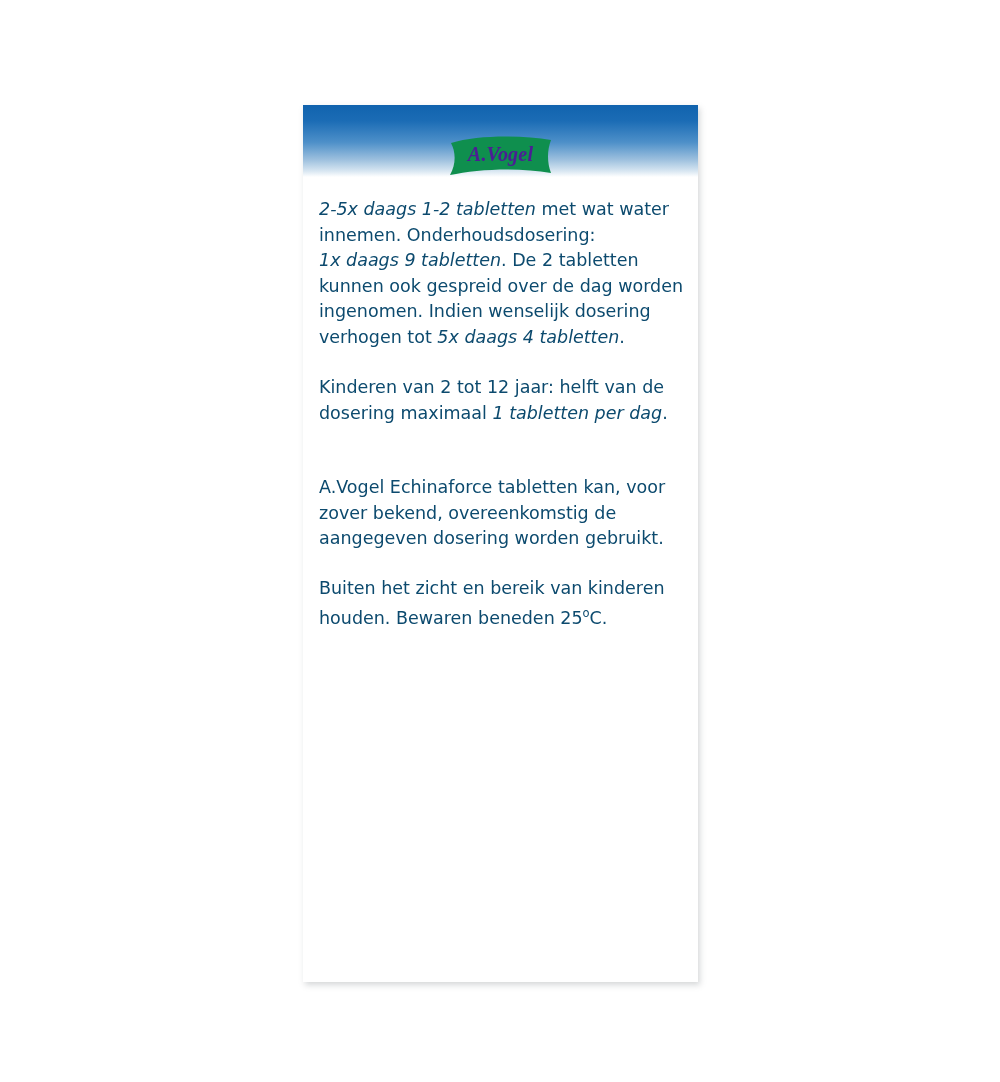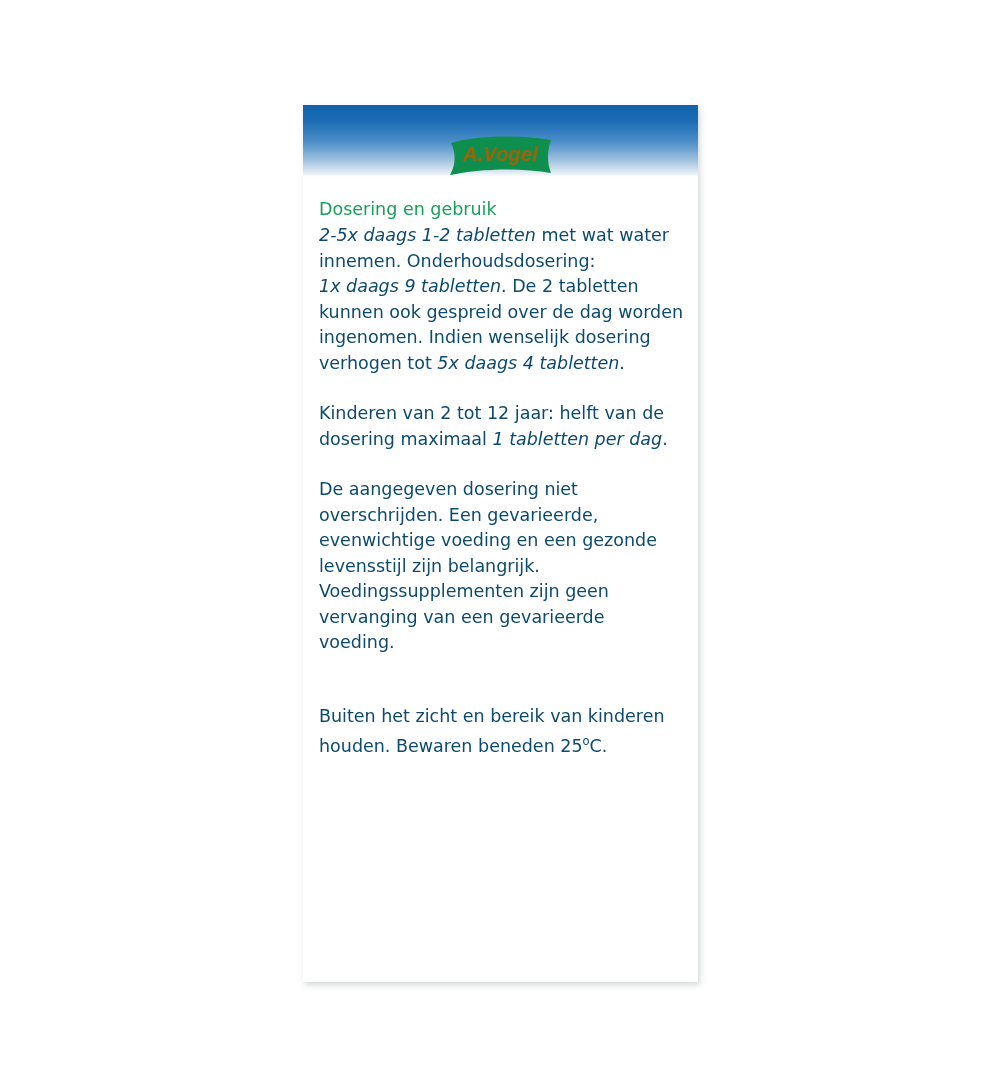--- a/index.html
+++ b/index.html
@@ -61,8 +61,8 @@
     display: flex;
     align-items: center;
     justify-content: center;
-    color: #a16207;
-    font-family: Liberation Sans, sans-serif;
+    color: #4c1d95;
+    font-family: Liberation Serif, serif;
     font-style: italic;
     font-weight: bold;
     font-size: 20px;

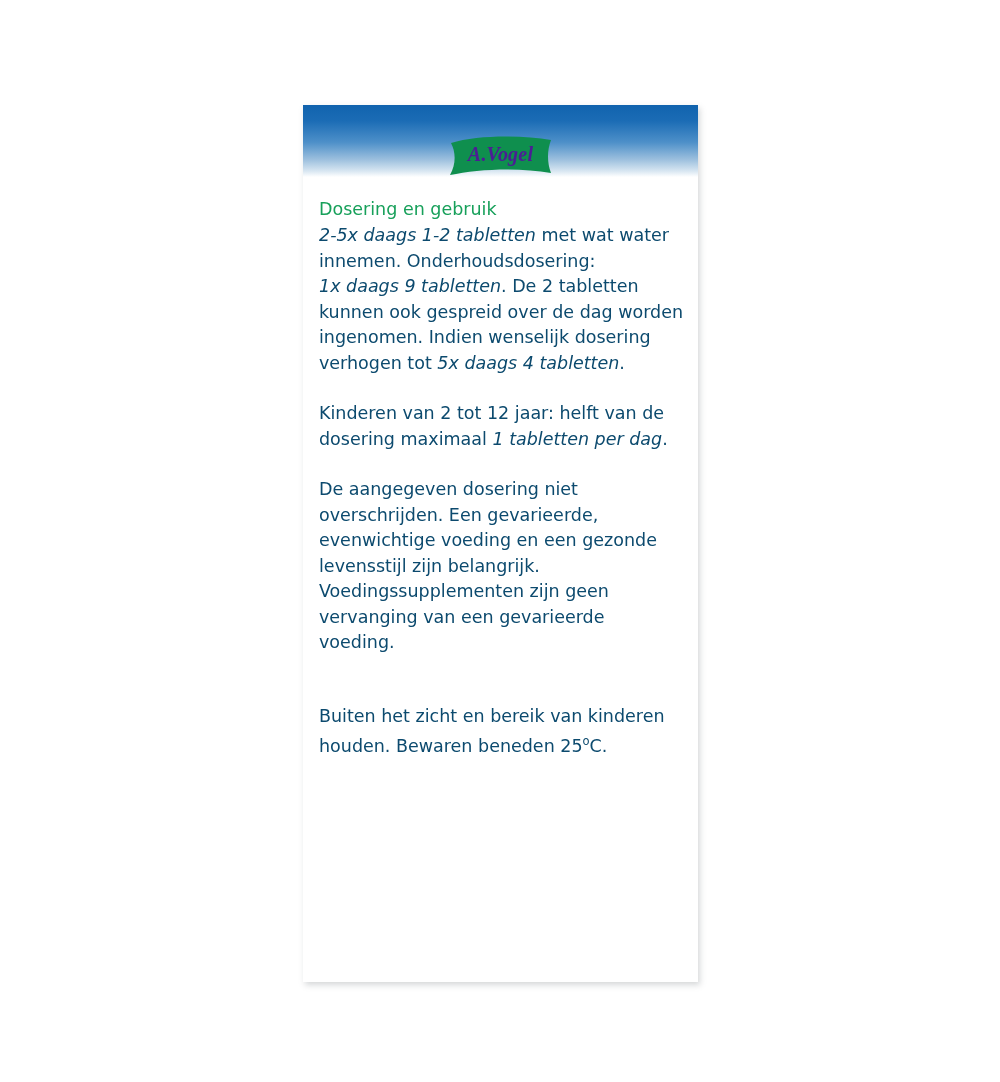--- a/index.html
+++ b/index.html
@@ -115,7 +115,6 @@
 
   <div class="content">
 
-    <h2 class="heading">Dosering en gebruik</h2>
     <p class="para"><em>2-5x daags 1-2 tabletten</em> met wat water innemen. Onderhoudsdosering:<br><em>1x daags 9 tabletten</em>. De 2 tabletten kunnen ook gespreid over de dag worden ingenomen. Indien wenselijk dosering verhogen tot <em>5x daags 4 tabletten</em>.</p>
     <div class="gap-lg"></div>
     <p class="para">Kinderen van 2 tot 12 jaar: helft van de dosering maximaal <em>1 tabletten per dag</em>.</p>

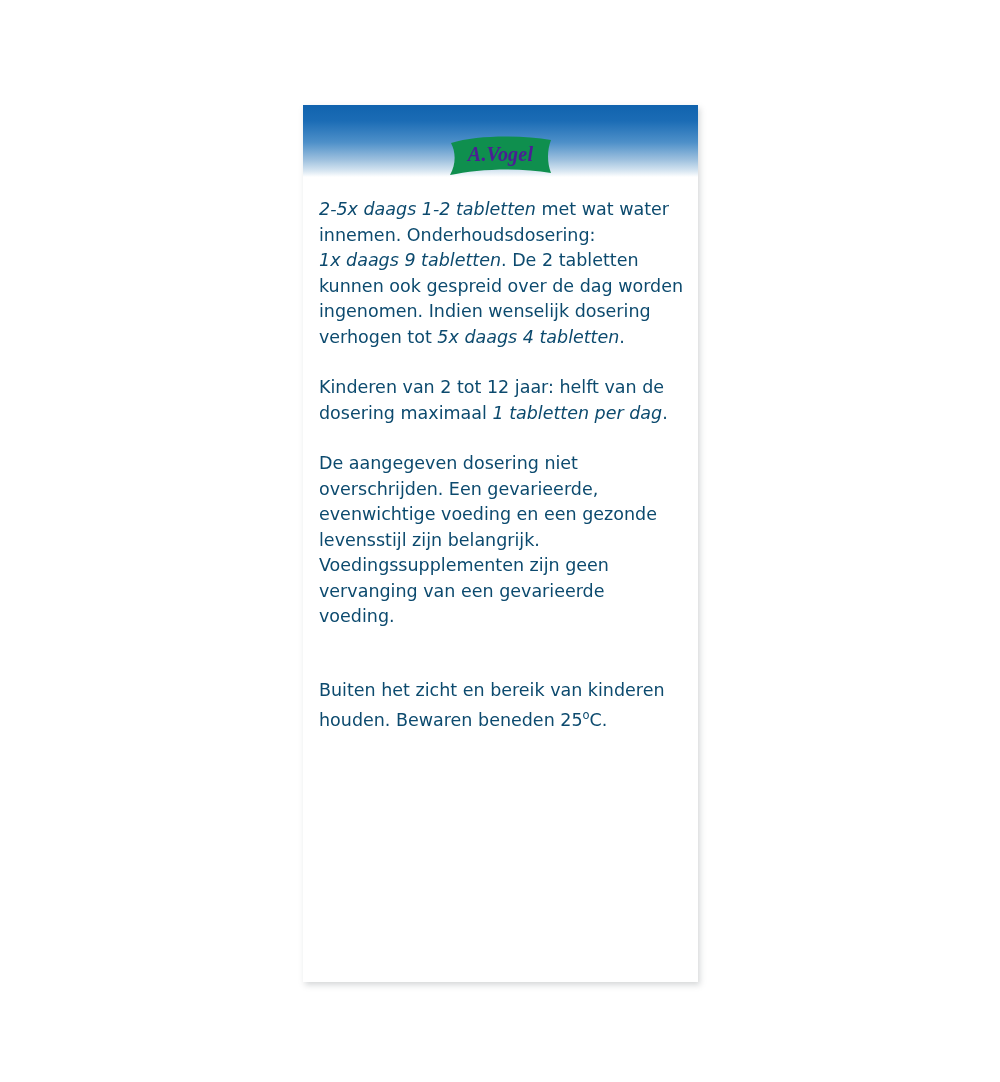--- a/index.html
+++ b/index.html
@@ -119,7 +119,6 @@
     <div class="gap-lg"></div>
     <p class="para">Kinderen van 2 tot 12 jaar: helft van de dosering maximaal <em>1 tabletten per dag</em>.</p>
     <div class="gap-md"></div>
-    <p class="para">De aangegeven dosering niet overschrijden. Een gevarieerde, evenwichtige voeding en een gezonde levensstijl zijn belangrijk. Voedingssupplementen zijn geen vervanging van een gevarieerde voeding.</p>
 
     <div class="gap-section"></div>
 

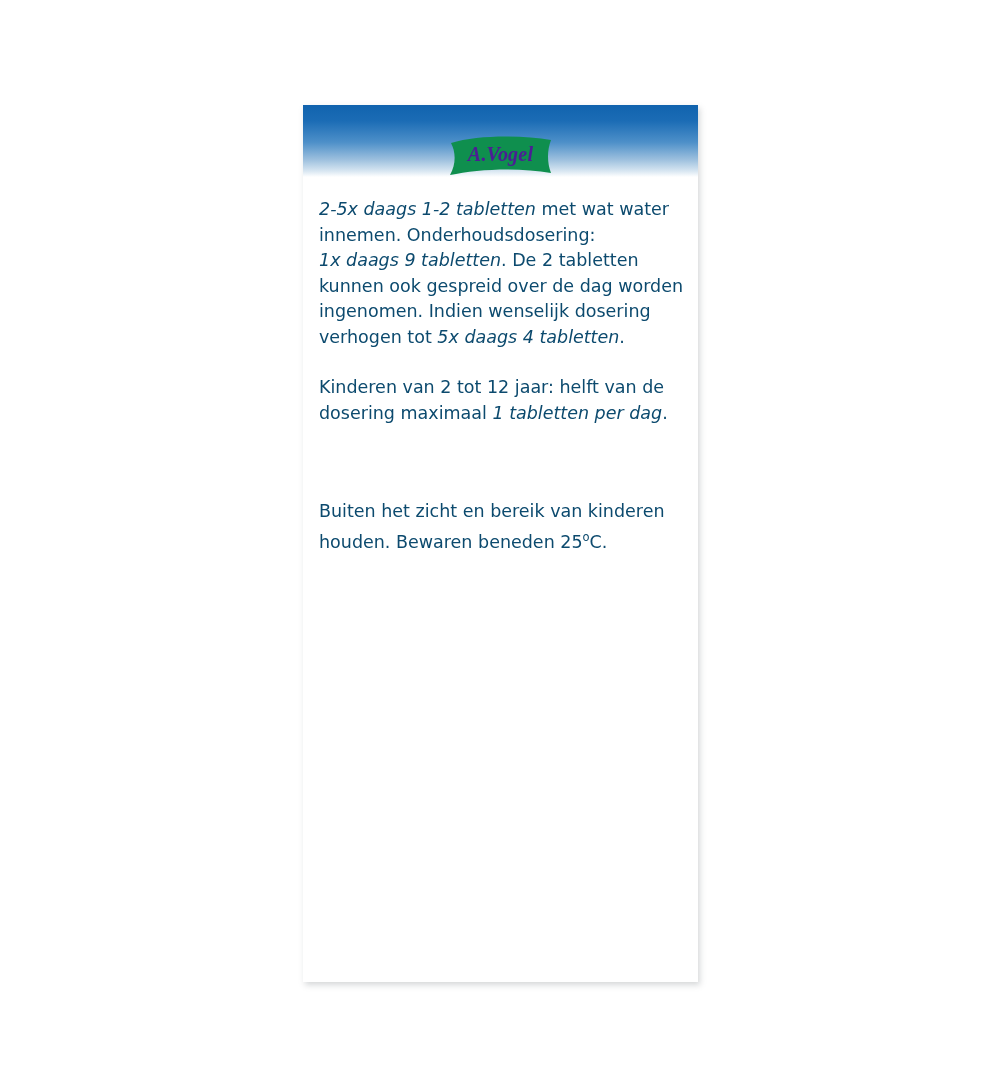--- a/index.html
+++ b/index.html
@@ -122,6 +122,7 @@
 
     <div class="gap-section"></div>
 
+    <p class="para">A.Vogel Echinaforce tabletten kan, voor zover bekend, overeenkomstig de aangegeven dosering worden gebruikt.</p>
 
     <div class="gap-section"></div>
 

